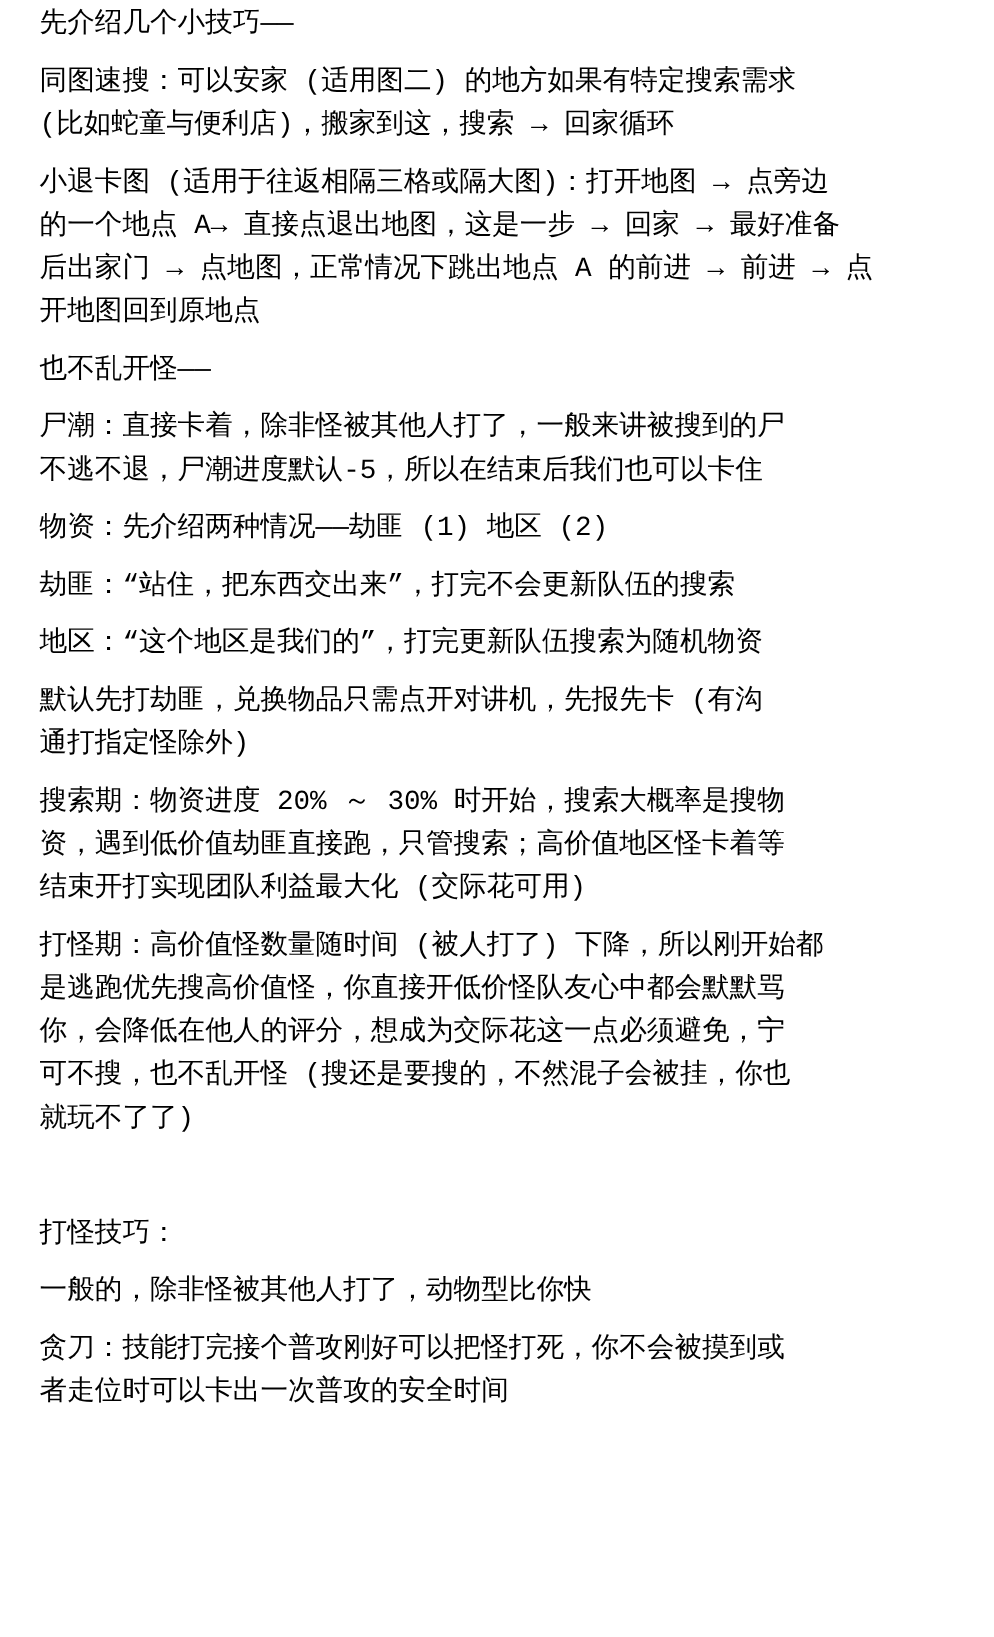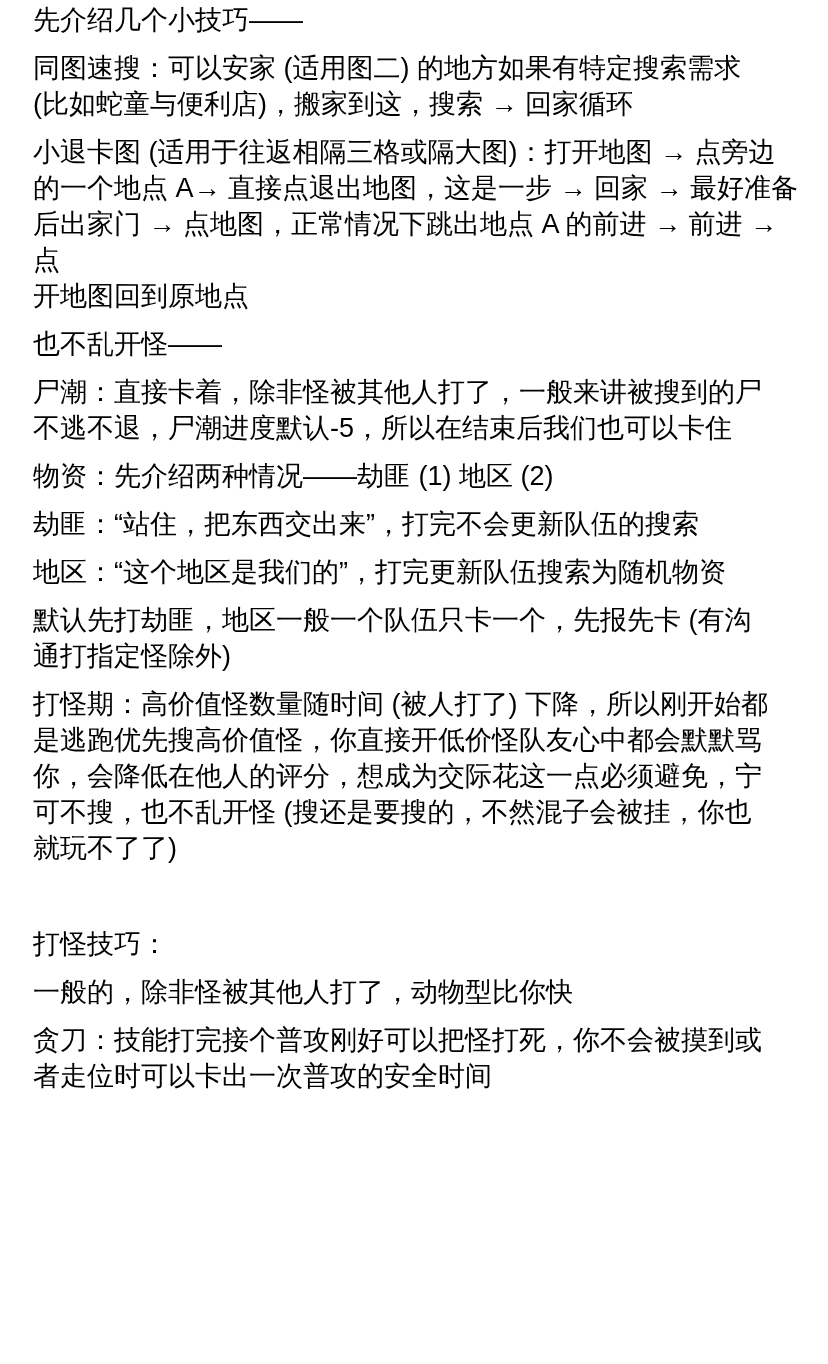--- a/index.html
+++ b/index.html
@@ -19,12 +19,13 @@
   }
   .doc p {
     margin: 0 0 12px 0;
-    font-size: 27px;
+    font-size: 23px;
     line-height: 36px;
     font-weight: 400;
     letter-spacing: 0;
     white-space: pre-wrap;
     word-break: break-all;
+    font-family: Liberation Mono, monospace;
   }
   .blank-line {
     height: 48px;

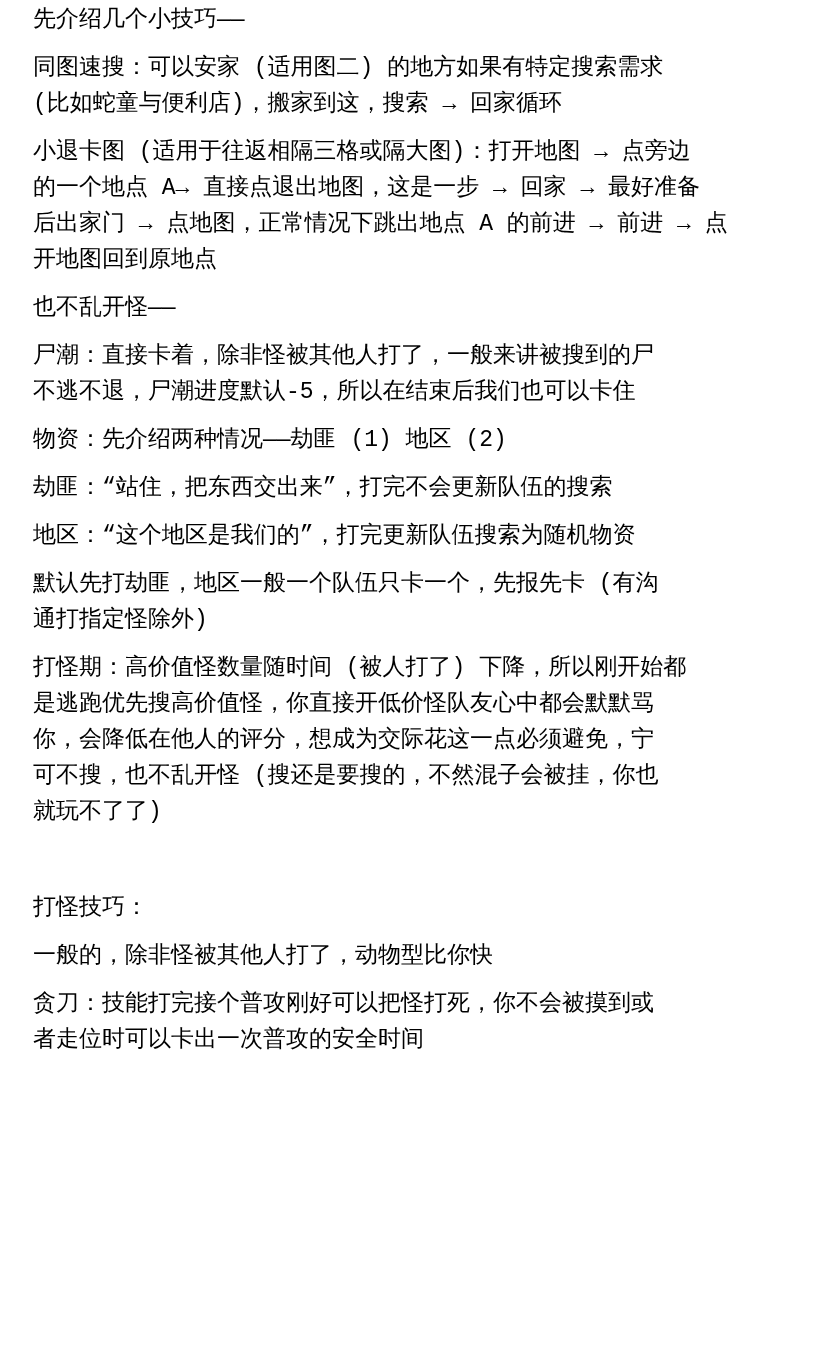--- a/index.html
+++ b/index.html
@@ -48,7 +48,7 @@
   <p>物资：先介绍两种情况——劫匪 (1) 地区 (2)</p>
   <p>劫匪：“站住，把东西交出来”，打完不会更新队伍的搜索</p>
   <p>地区：“这个地区是我们的”，打完更新队伍搜索为随机物资</p>
-  <p>默认先打劫匪，地区一般一个队伍只卡一个，先报先卡 (有沟
+  <p>默认先打劫匪，兑换物品只需点开对讲机，先报先卡 (有沟
 通打指定怪除外)</p>
   <p>打怪期：高价值怪数量随时间 (被人打了) 下降，所以刚开始都
 是逃跑优先搜高价值怪，你直接开低价怪队友心中都会默默骂

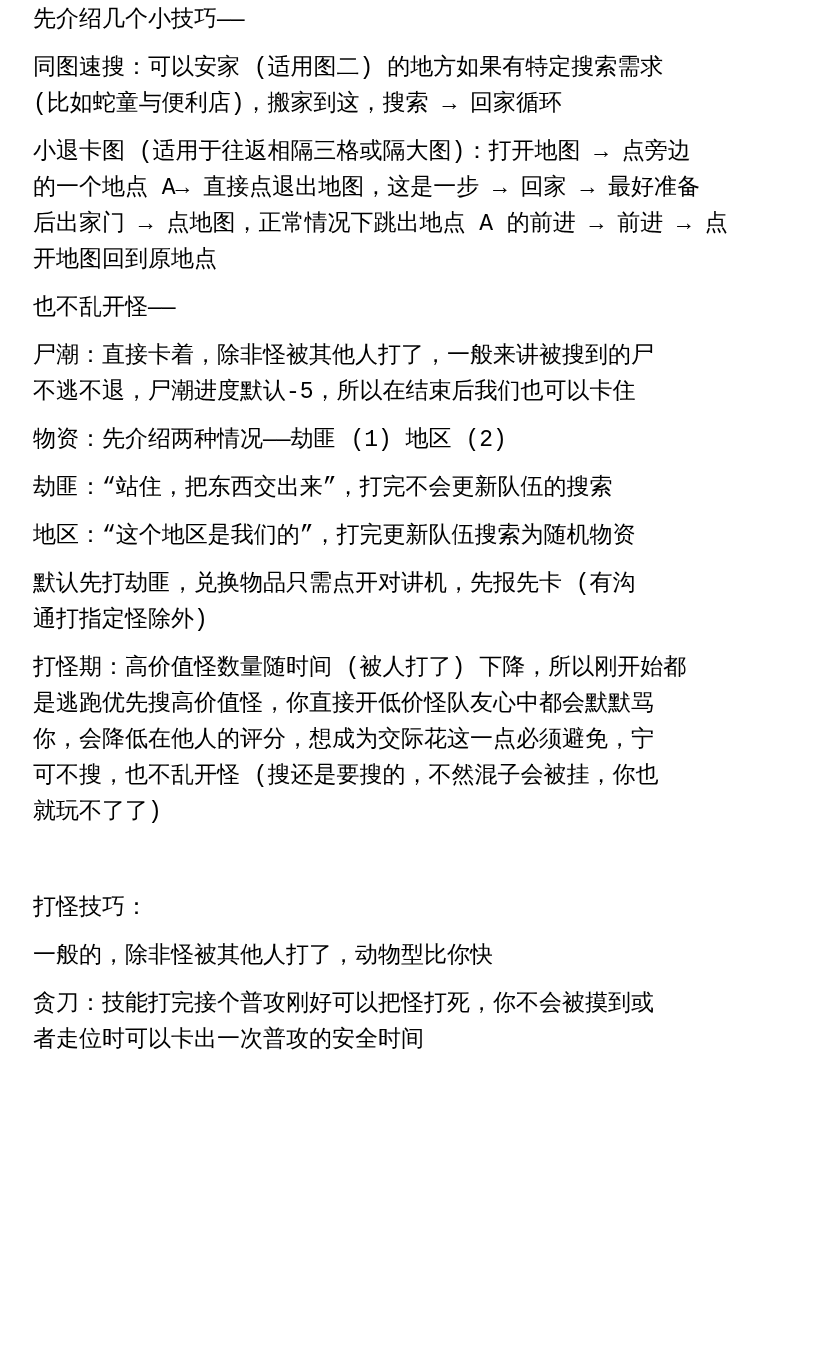--- a/index.html
+++ b/index.html
@@ -50,6 +50,9 @@
   <p>地区：“这个地区是我们的”，打完更新队伍搜索为随机物资</p>
   <p>默认先打劫匪，兑换物品只需点开对讲机，先报先卡 (有沟
 通打指定怪除外)</p>
+  <p>搜索期：物资进度 20% ～ 30% 时开始，搜索大概率是搜物
+资，遇到低价值劫匪直接跑，只管搜索；高价值地区怪卡着等
+结束开打实现团队利益最大化 (交际花可用)</p>
   <p>打怪期：高价值怪数量随时间 (被人打了) 下降，所以刚开始都
 是逃跑优先搜高价值怪，你直接开低价怪队友心中都会默默骂
 你，会降低在他人的评分，想成为交际花这一点必须避免，宁

